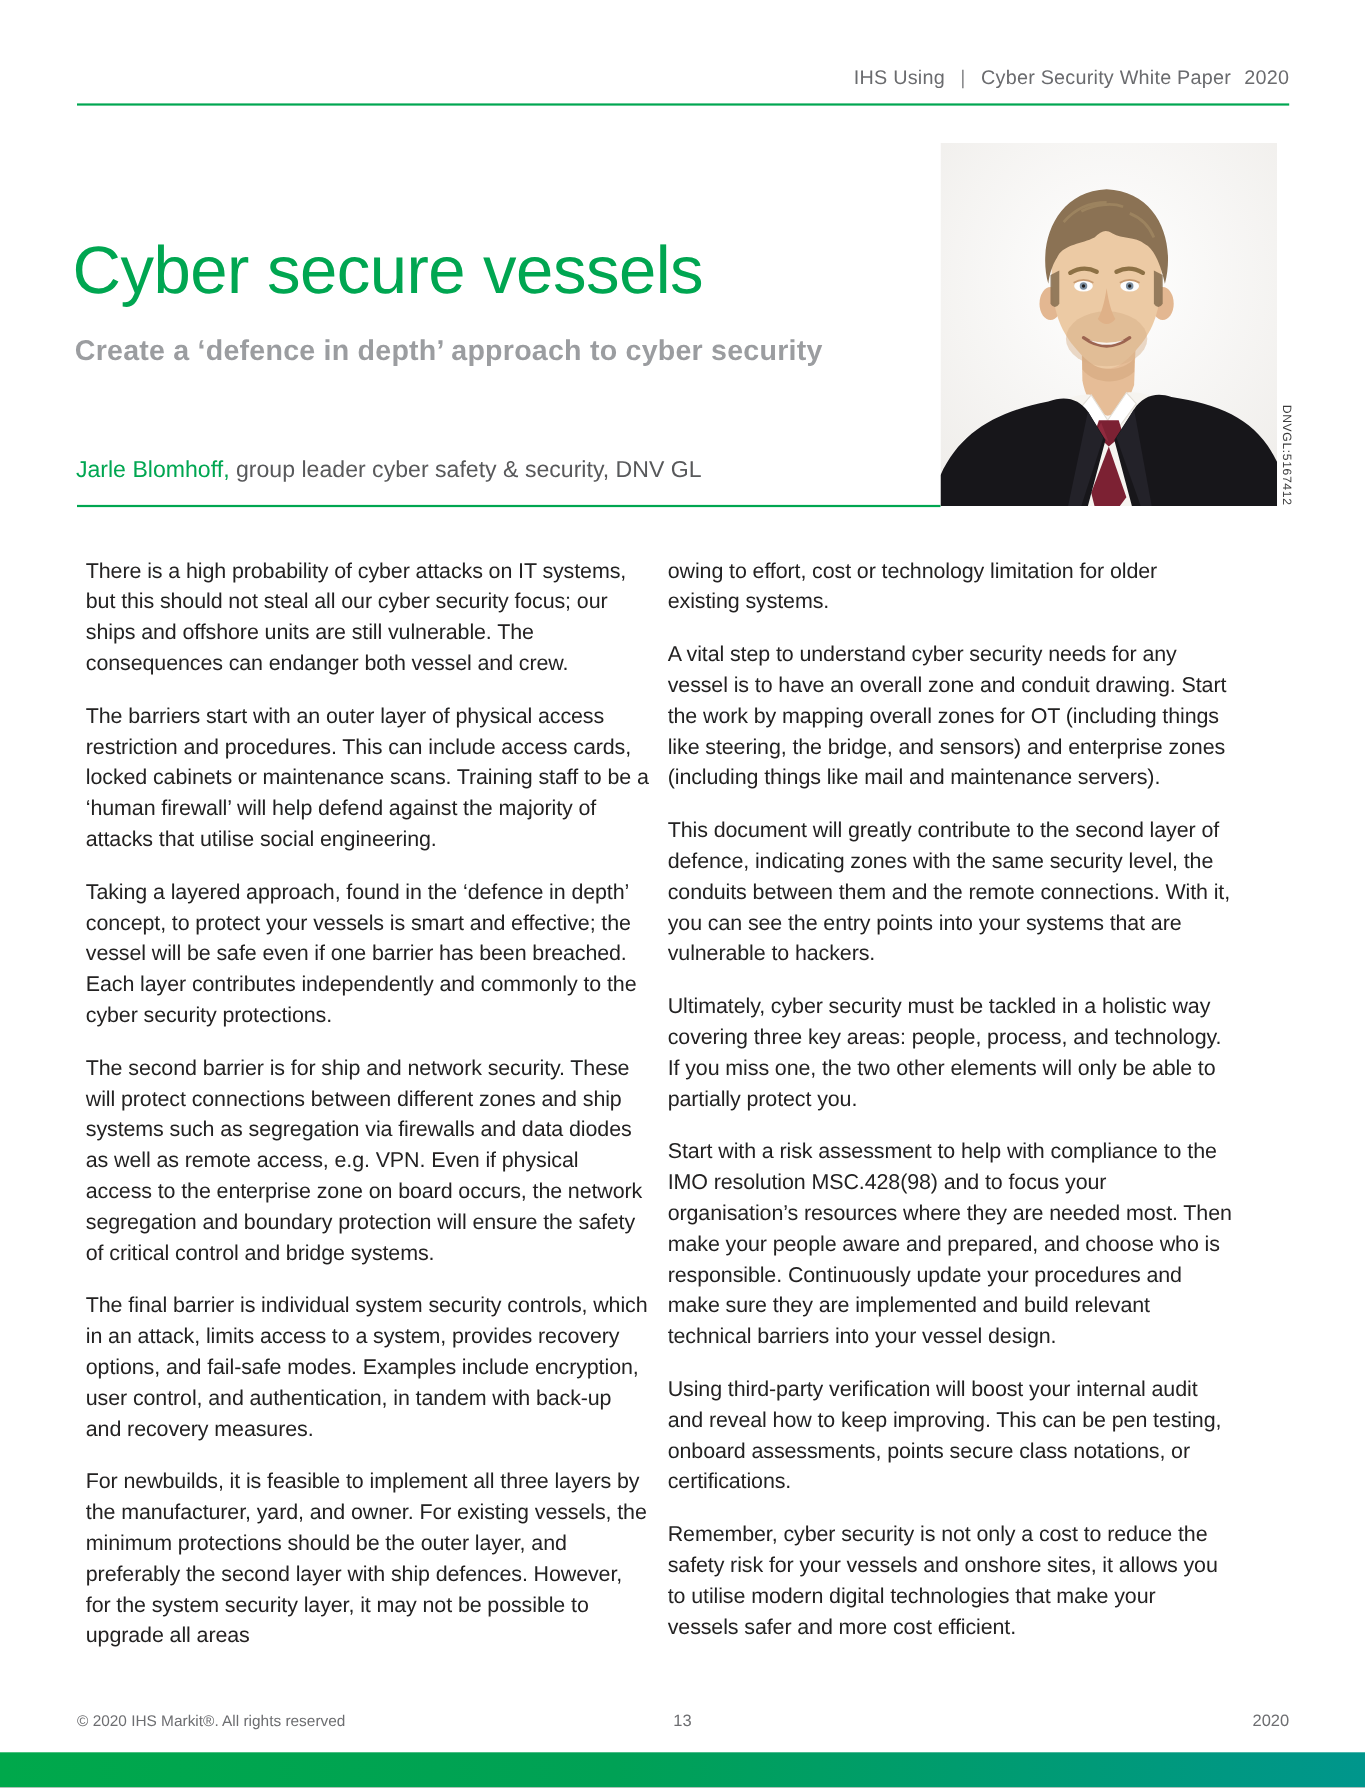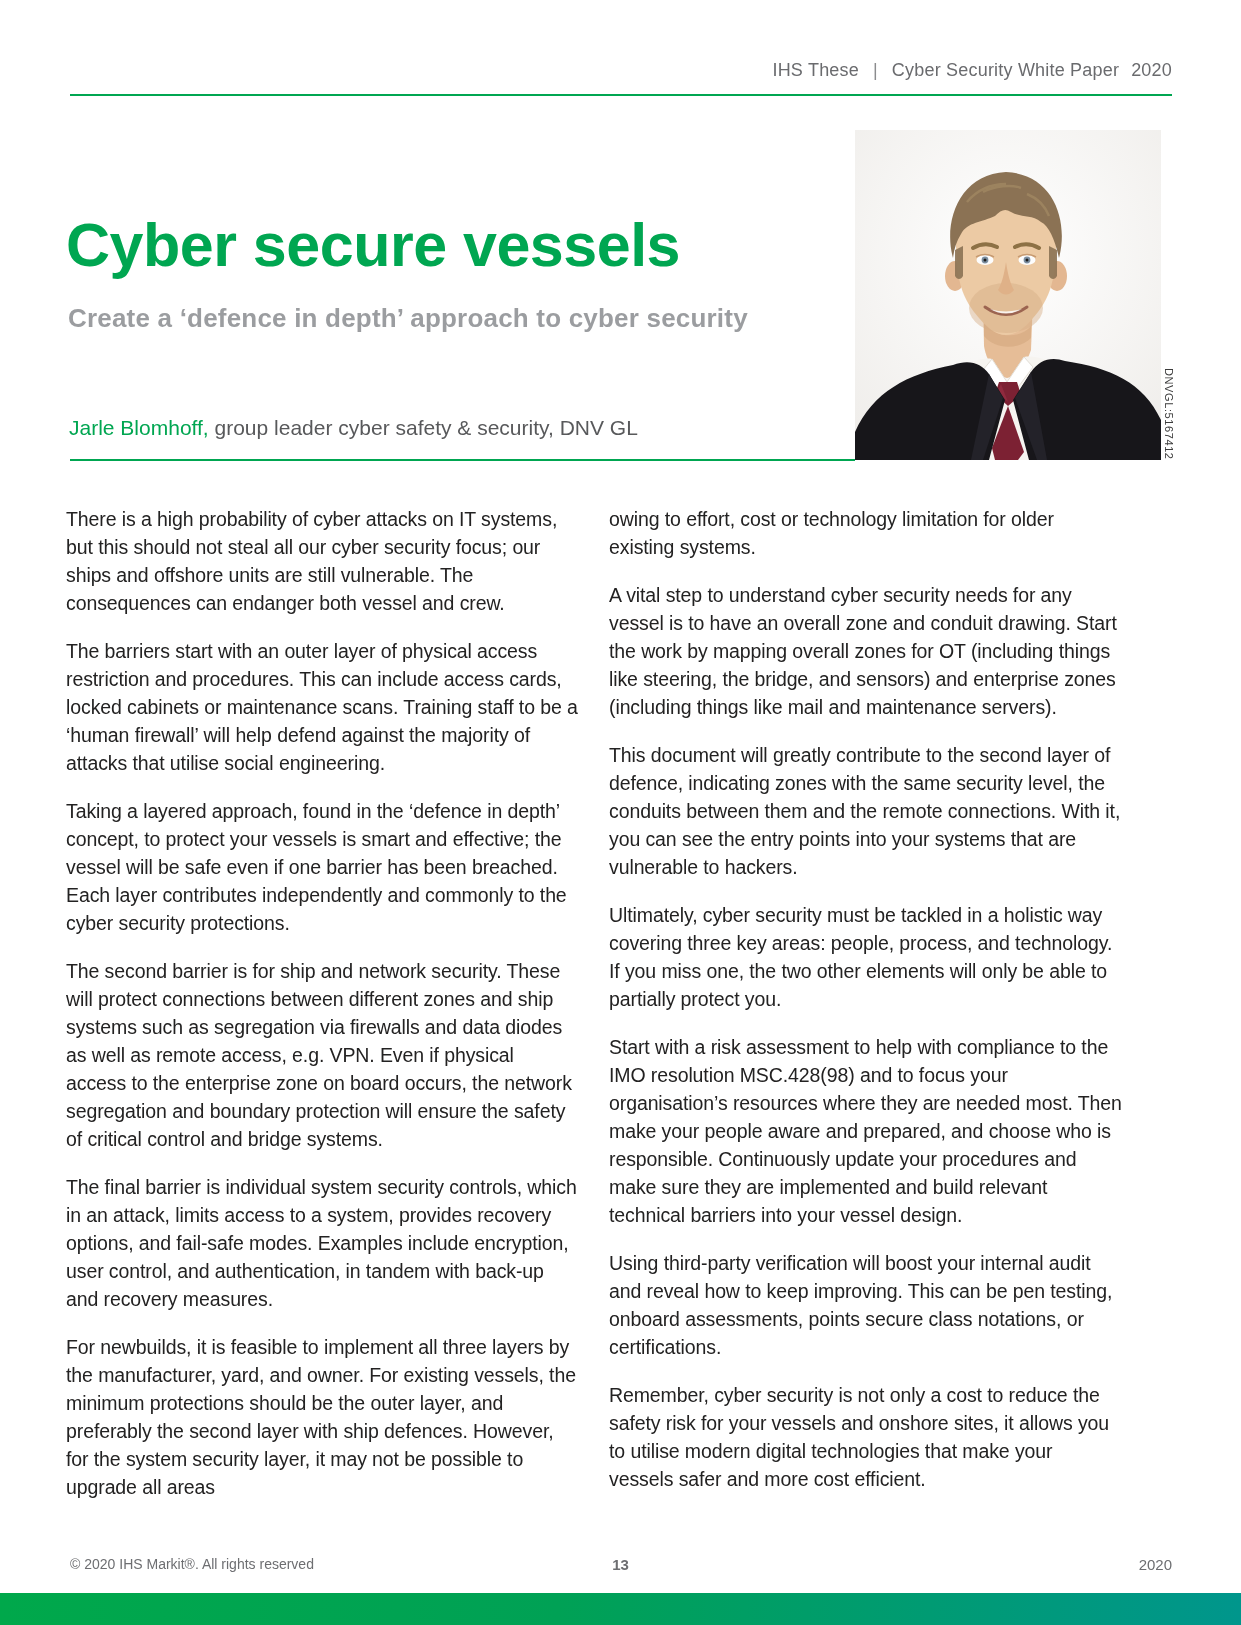--- a/index.html
+++ b/index.html
@@ -85,7 +85,7 @@
 <div class="page">
 
   <div class="topbar-text">
-    <span>IHS These</span><span class="sep">|</span><span>Cyber Security White Paper</span><span class="yr">2020</span>
+    <span>IHS Using</span><span class="sep">|</span><span>Cyber Security White Paper</span><span class="yr">2020</span>
   </div>
   <div class="header-rule"></div>
 

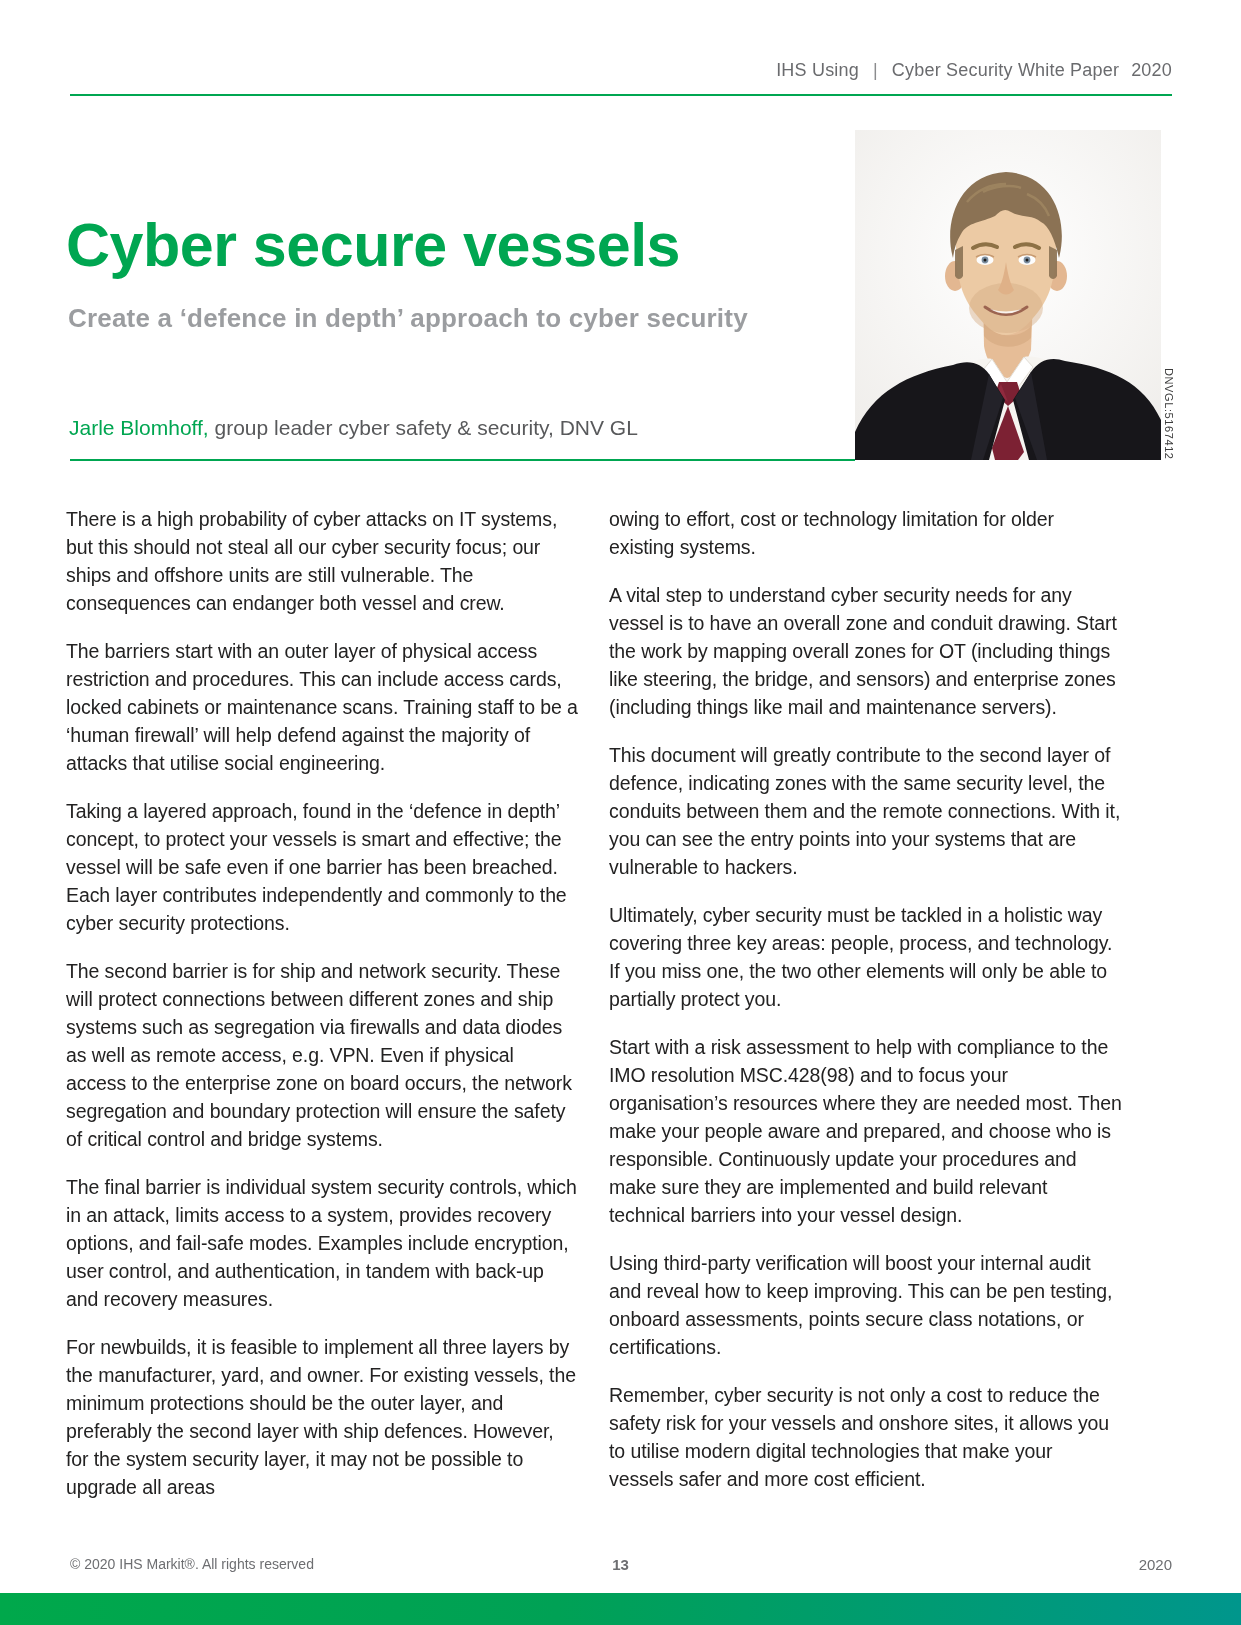--- a/index.html
+++ b/index.html
@@ -25,7 +25,7 @@
   
   .page-title{
     position:absolute;left:66px;top:212px;
-    font-size:61px;font-weight:700;color:#00a651;
+    font-size:61px;font-weight:400;color:#00a651;
     letter-spacing:-0.5px;line-height:1.1;
   }
   .page-subtitle{

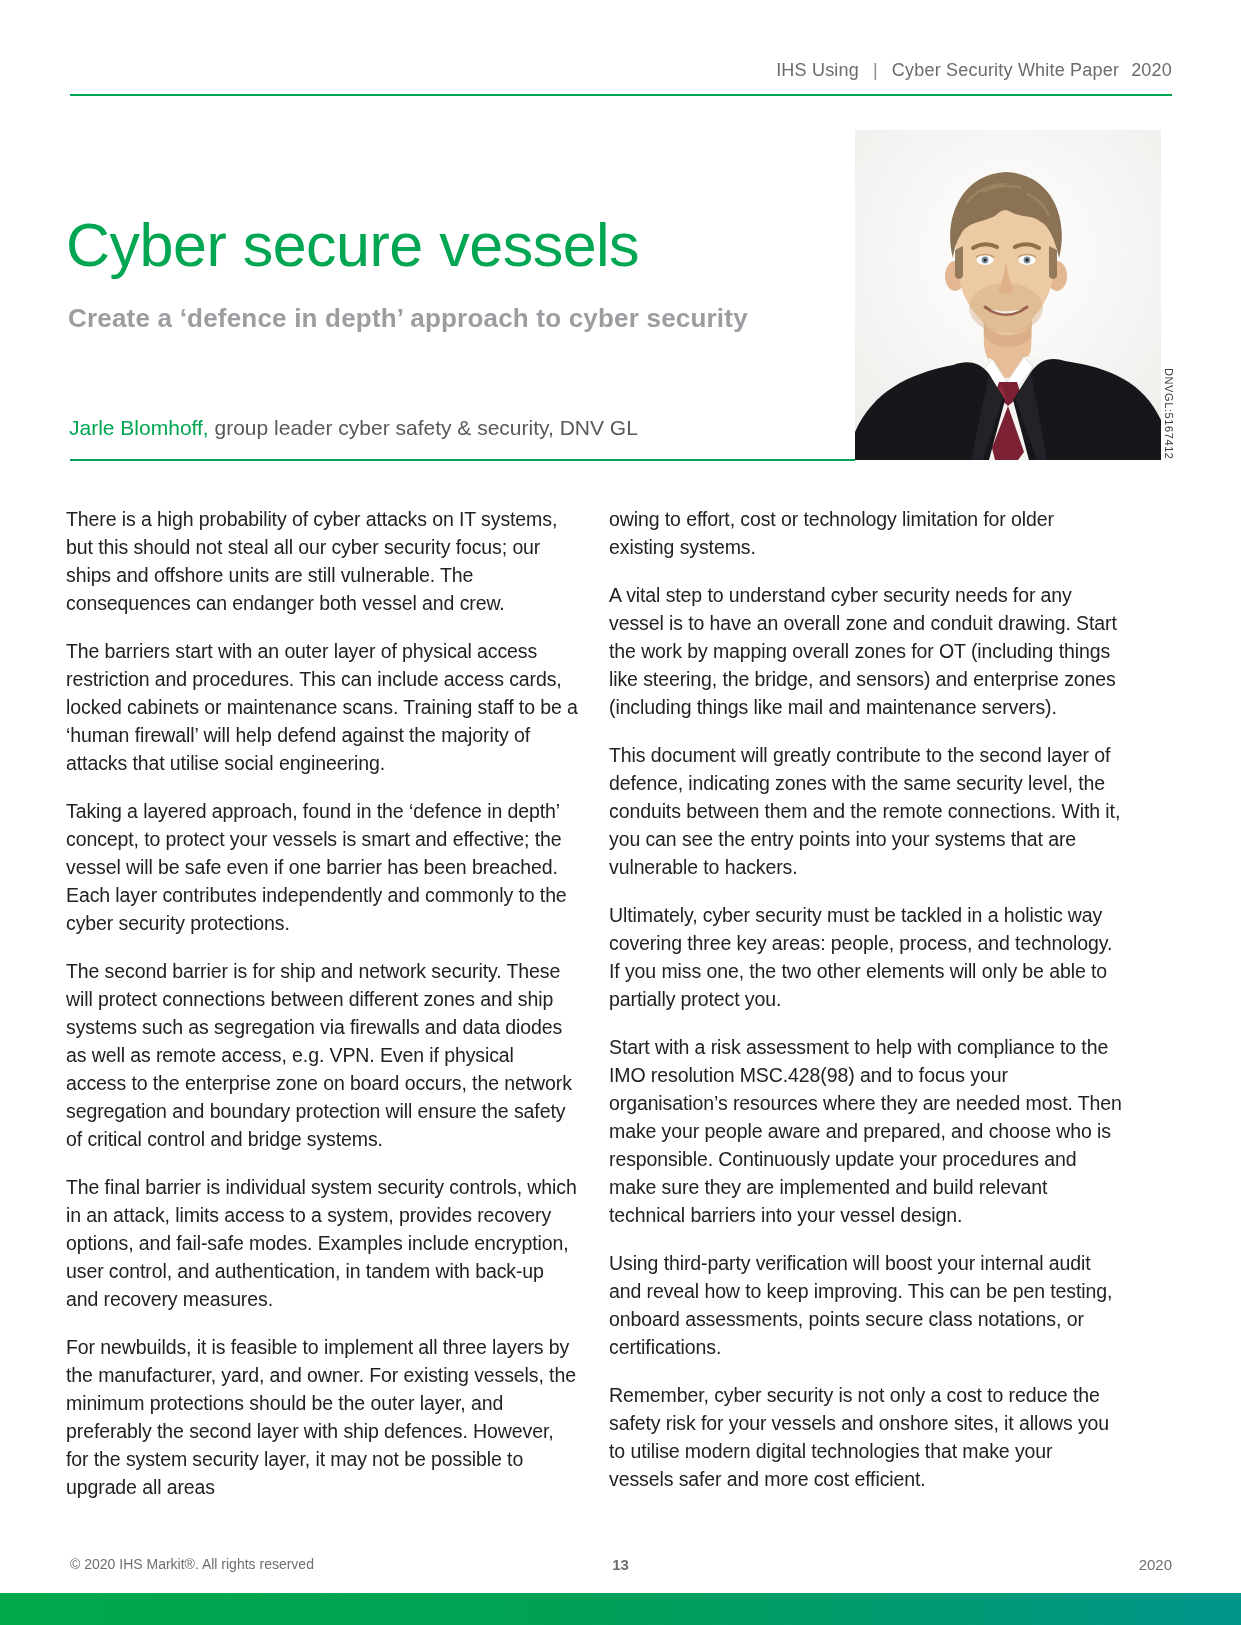--- a/index.html
+++ b/index.html
@@ -53,8 +53,8 @@
   }
   
   .columns{
-    position:absolute;left:66px;top:505px;width:1056px;
-    display:flex;gap:30px;
+    position:absolute;left:78px;top:505px;width:1056px;
+    display:flex;gap:16px;
   }
   .col{width:513px;color:#232222;}
   .col p{

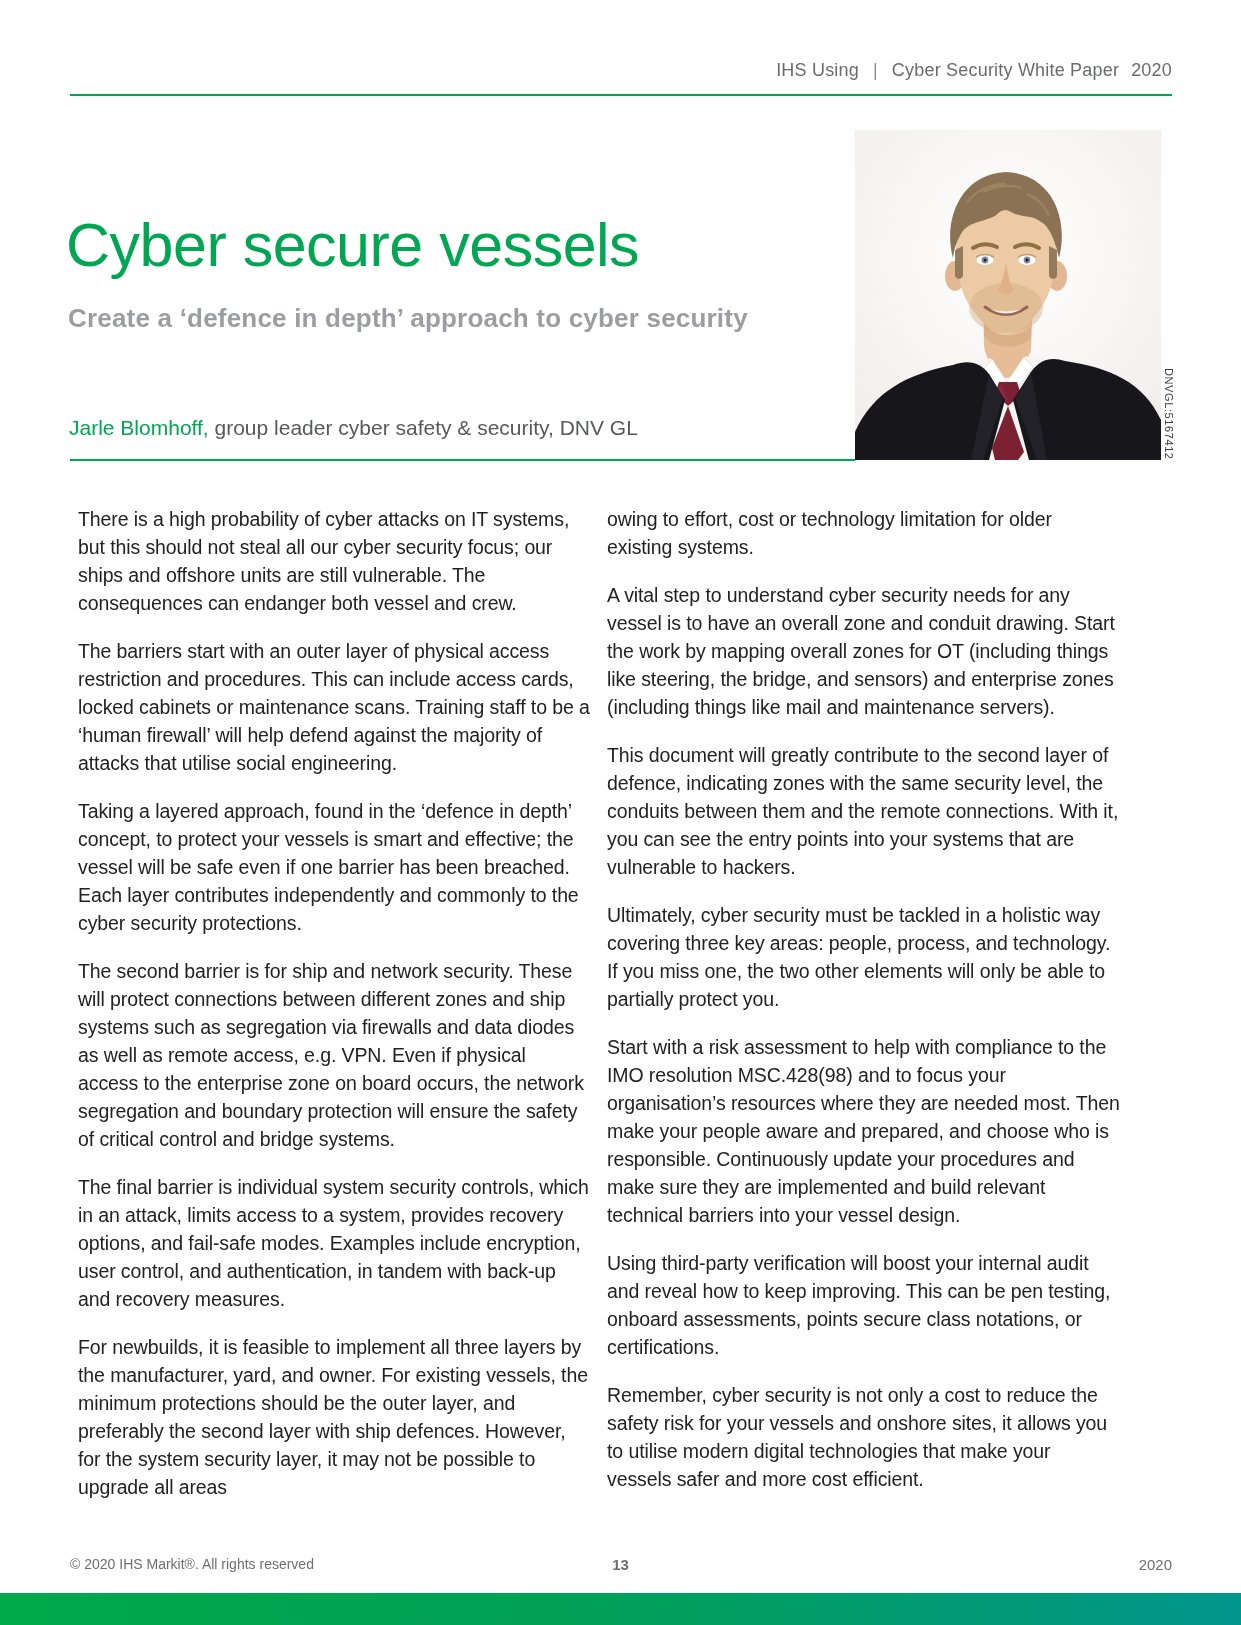--- a/index.html
+++ b/index.html
@@ -68,7 +68,7 @@
   }
   .footer-page{
     position:absolute;left:0;top:1556px;width:100%;text-align:center;
-    font-size:15px;color:#6d6e71;font-weight:bold;
+    font-size:15px;color:#6d6e71;font-weight:normal;
   }
   .footer-year{
     position:absolute;right:69px;top:1556px;

